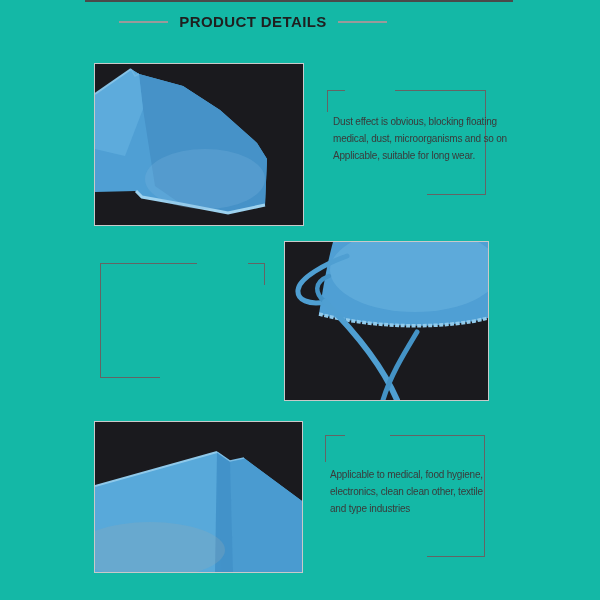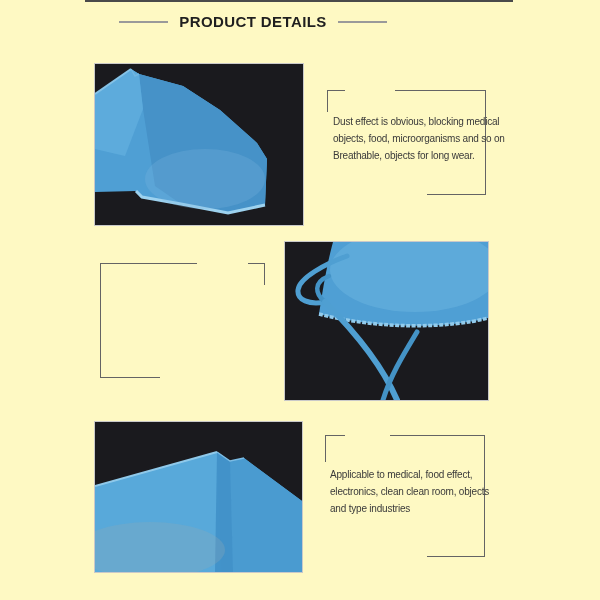--- a/index.html
+++ b/index.html
@@ -4,7 +4,7 @@
 <style>
   html,body{margin:0;padding:0;background:#ffffff;}
   .page{
-    position:relative;width:600px;height:600px;background:#fef9c3;overflow:hidden;
+    position:relative;width:600px;height:600px;background:#14b8a6;overflow:hidden;
     font-family:"Liberation Sans", sans-serif;
   }
   .top-line{position:absolute;left:85px;top:0;width:428px;height:2px;background:#4a4a4a;}

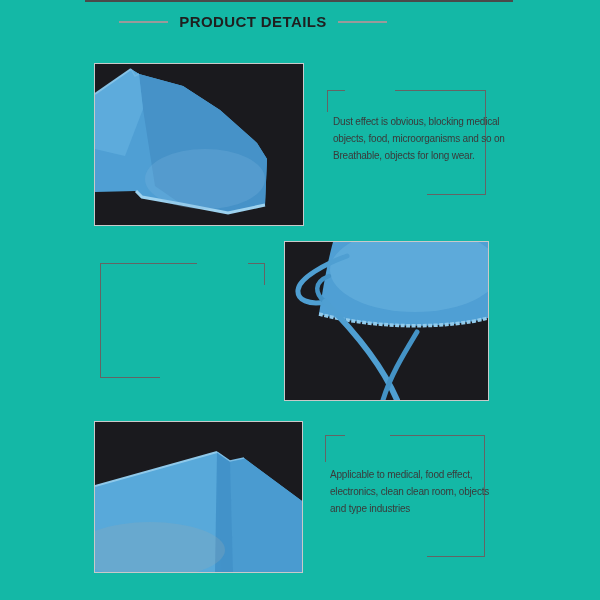--- a/index.html
+++ b/index.html
@@ -65,7 +65,7 @@
     <i class="seg" style="right:0;bottom:0;width:59px;height:1px;"></i>
   </div>
   <div class="text-block text-1">
-    <div class="line">Dust effect is obvious, blocking medical</div>
+    <div class="line">Dust effect is obvious, blocking floating</div>
     <div class="line">objects, food, microorganisms and so on</div>
     <div class="line">Breathable, objects for long wear.</div>
   </div>

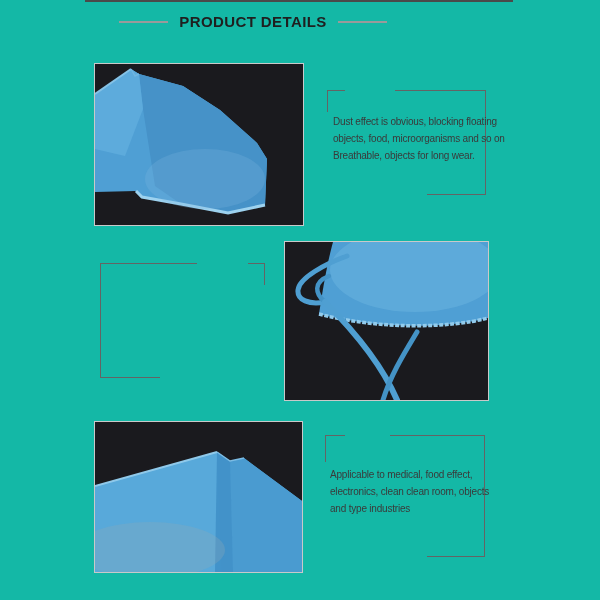--- a/index.html
+++ b/index.html
@@ -66,7 +66,7 @@
   </div>
   <div class="text-block text-1">
     <div class="line">Dust effect is obvious, blocking floating</div>
-    <div class="line">objects, food, microorganisms and so on</div>
+    <div class="line">medical, dust, microorganisms and so on</div>
     <div class="line">Breathable, objects for long wear.</div>
   </div>
 

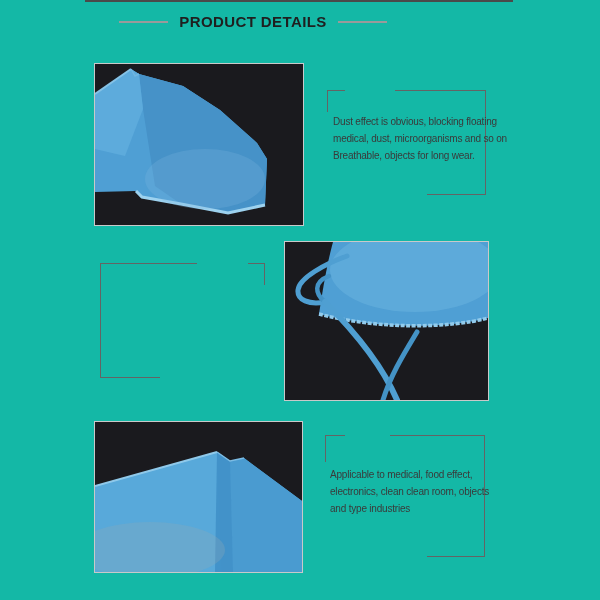--- a/index.html
+++ b/index.html
@@ -67,7 +67,7 @@
   <div class="text-block text-1">
     <div class="line">Dust effect is obvious, blocking floating</div>
     <div class="line">medical, dust, microorganisms and so on</div>
-    <div class="line">Breathable, objects for long wear.</div>
+    <div class="line">Applicable, suitable for long wear.</div>
   </div>
 
   <div class="frame frame-2">

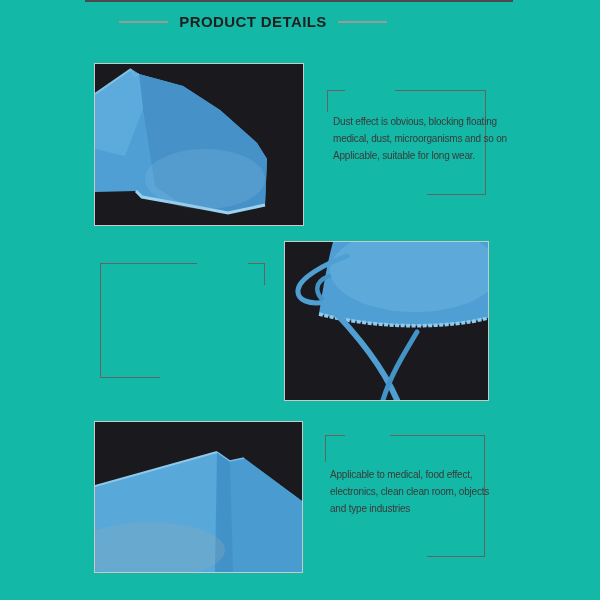--- a/index.html
+++ b/index.html
@@ -112,7 +112,7 @@
     <i class="seg" style="right:0;bottom:0;width:58px;height:1px;"></i>
   </div>
   <div class="text-block text-3">
-    <div class="line">Applicable to medical, food effect,</div>
+    <div class="line">Applicable to medical, food hygiene,</div>
     <div class="line">electronics, clean clean room, objects</div>
     <div class="line">and type industries</div>
   </div>

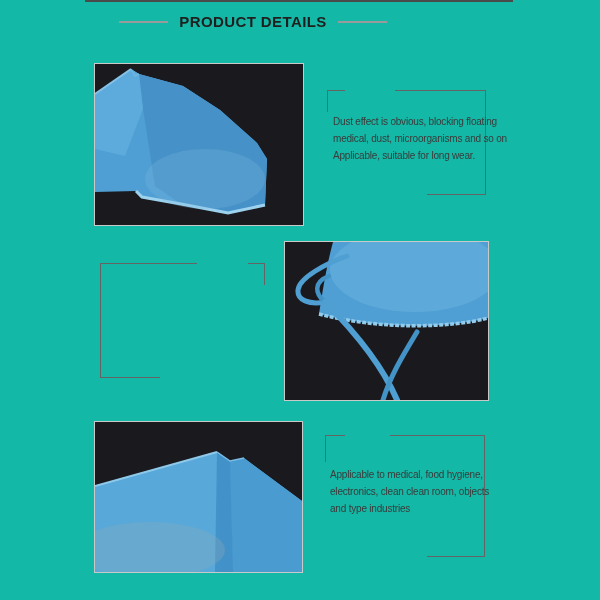--- a/index.html
+++ b/index.html
@@ -113,7 +113,7 @@
   </div>
   <div class="text-block text-3">
     <div class="line">Applicable to medical, food hygiene,</div>
-    <div class="line">electronics, clean clean room, objects</div>
+    <div class="line">electronics, clean clean other, textile</div>
     <div class="line">and type industries</div>
   </div>
 

